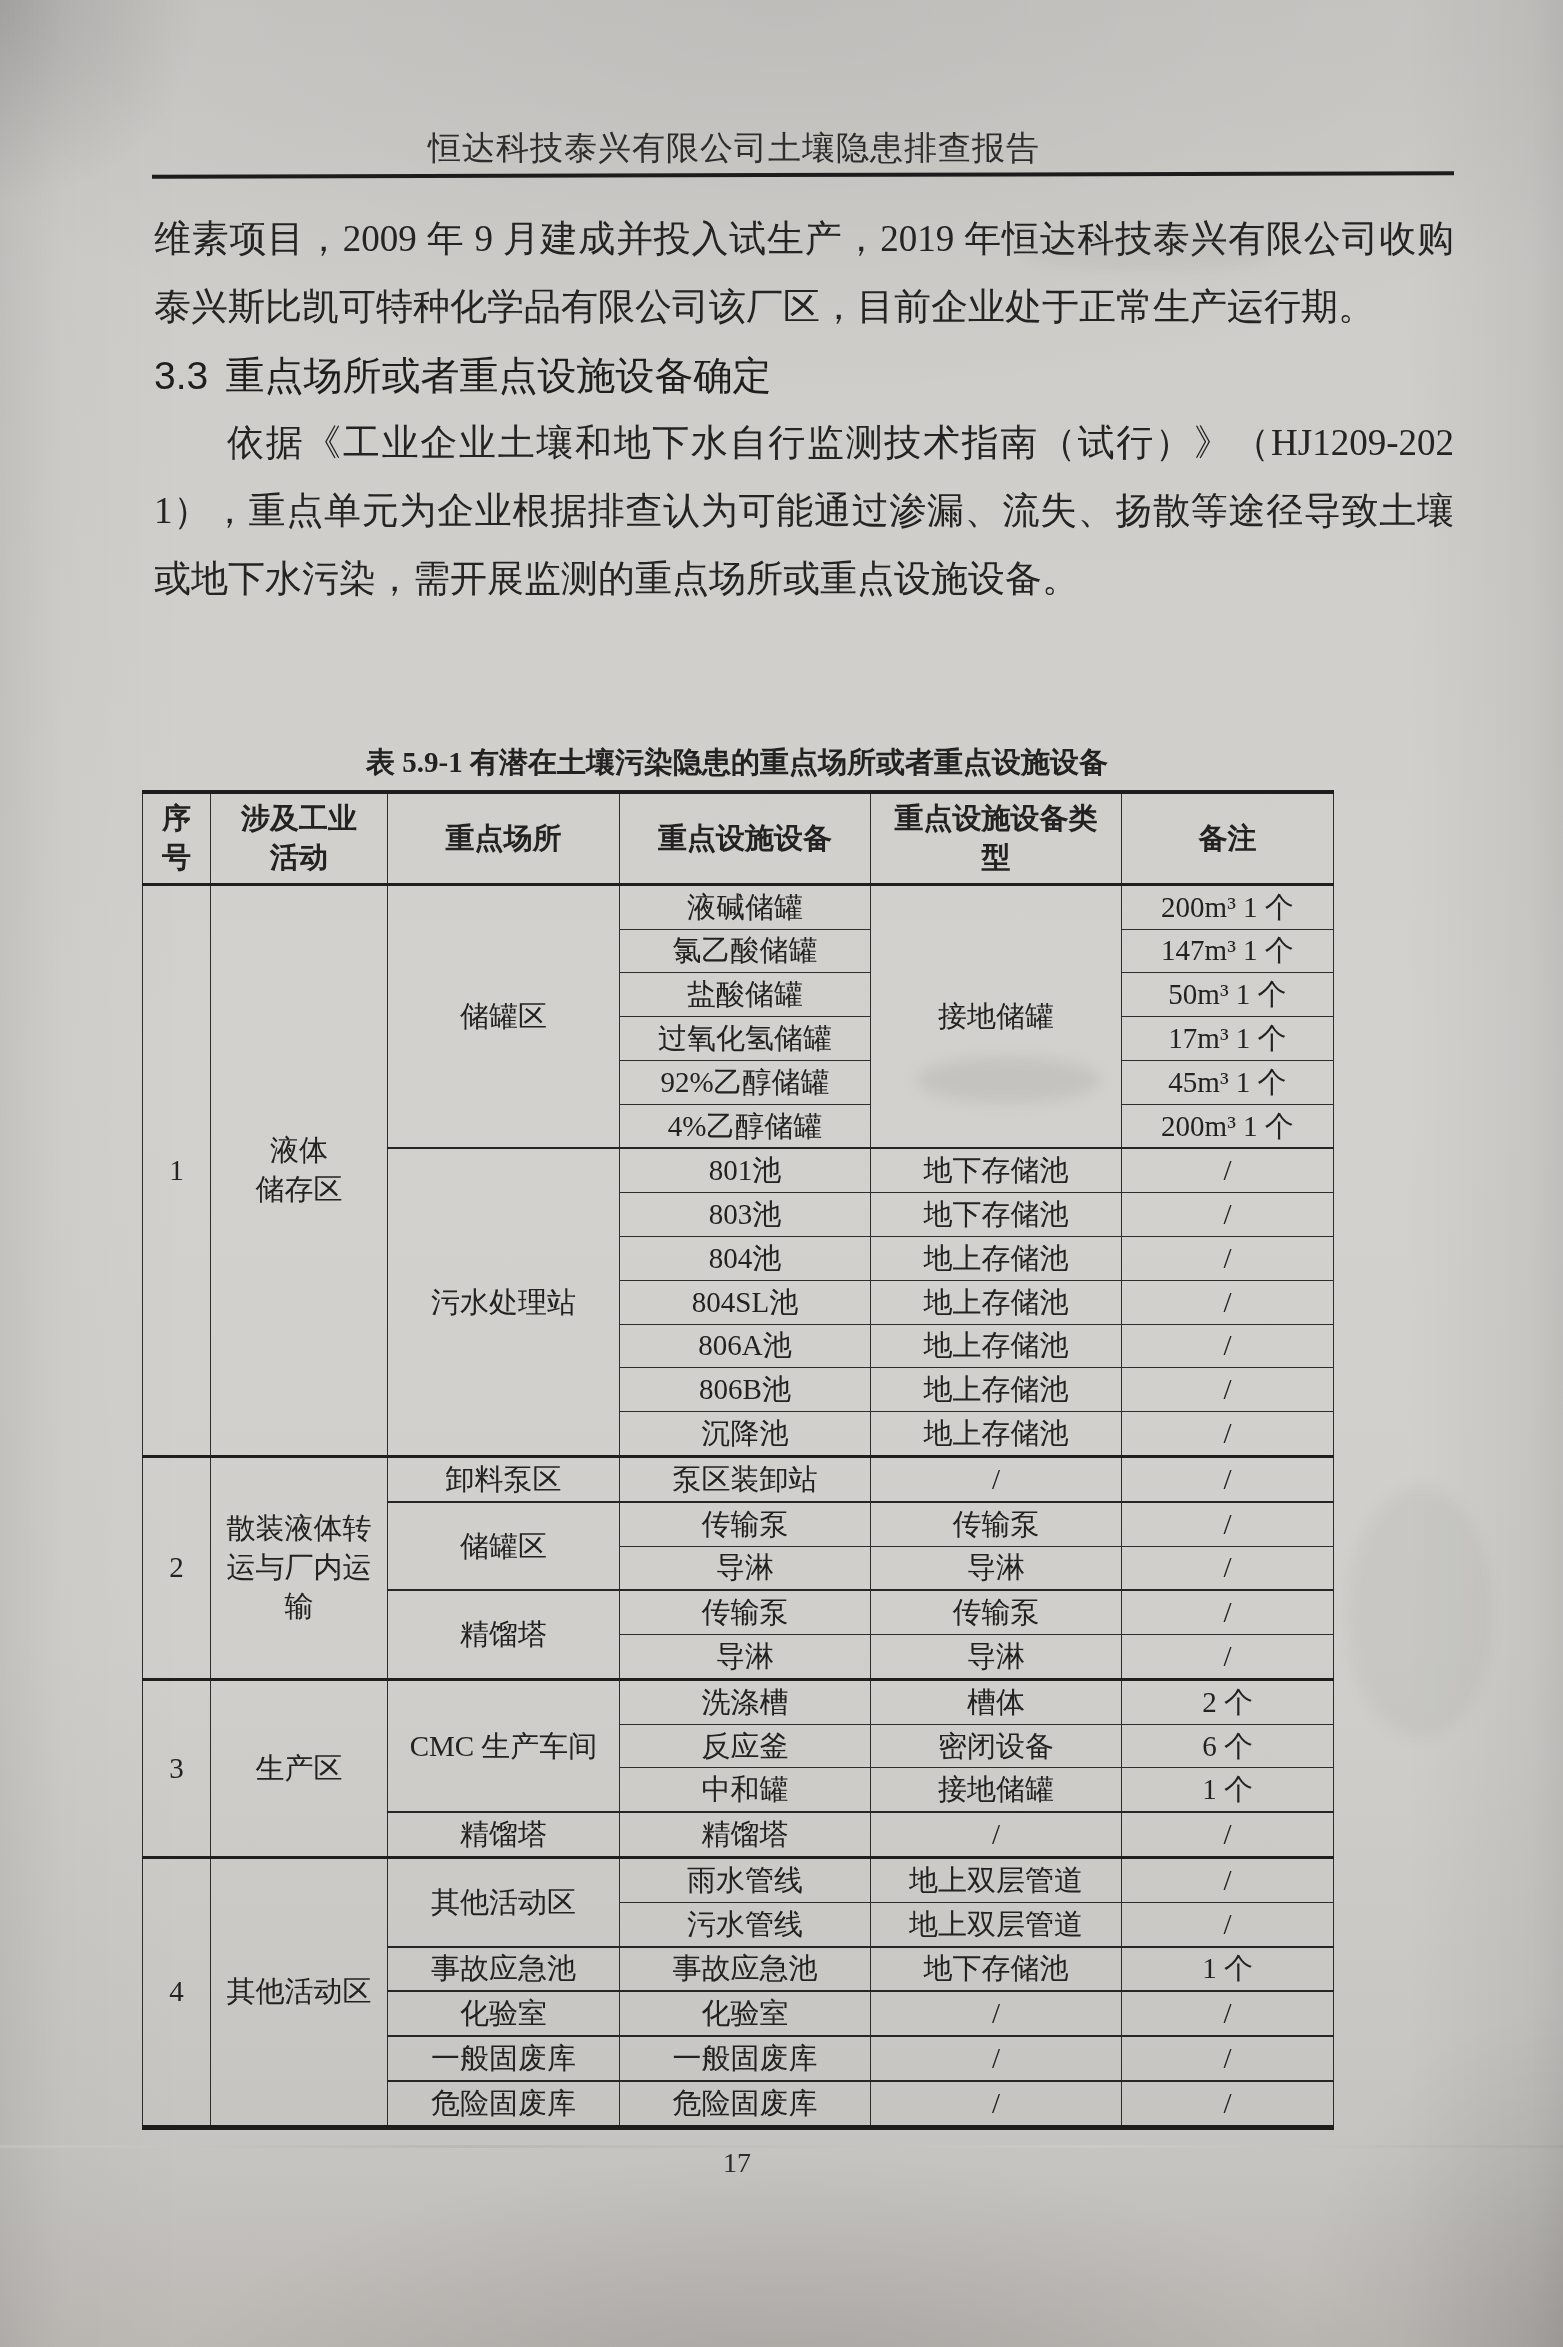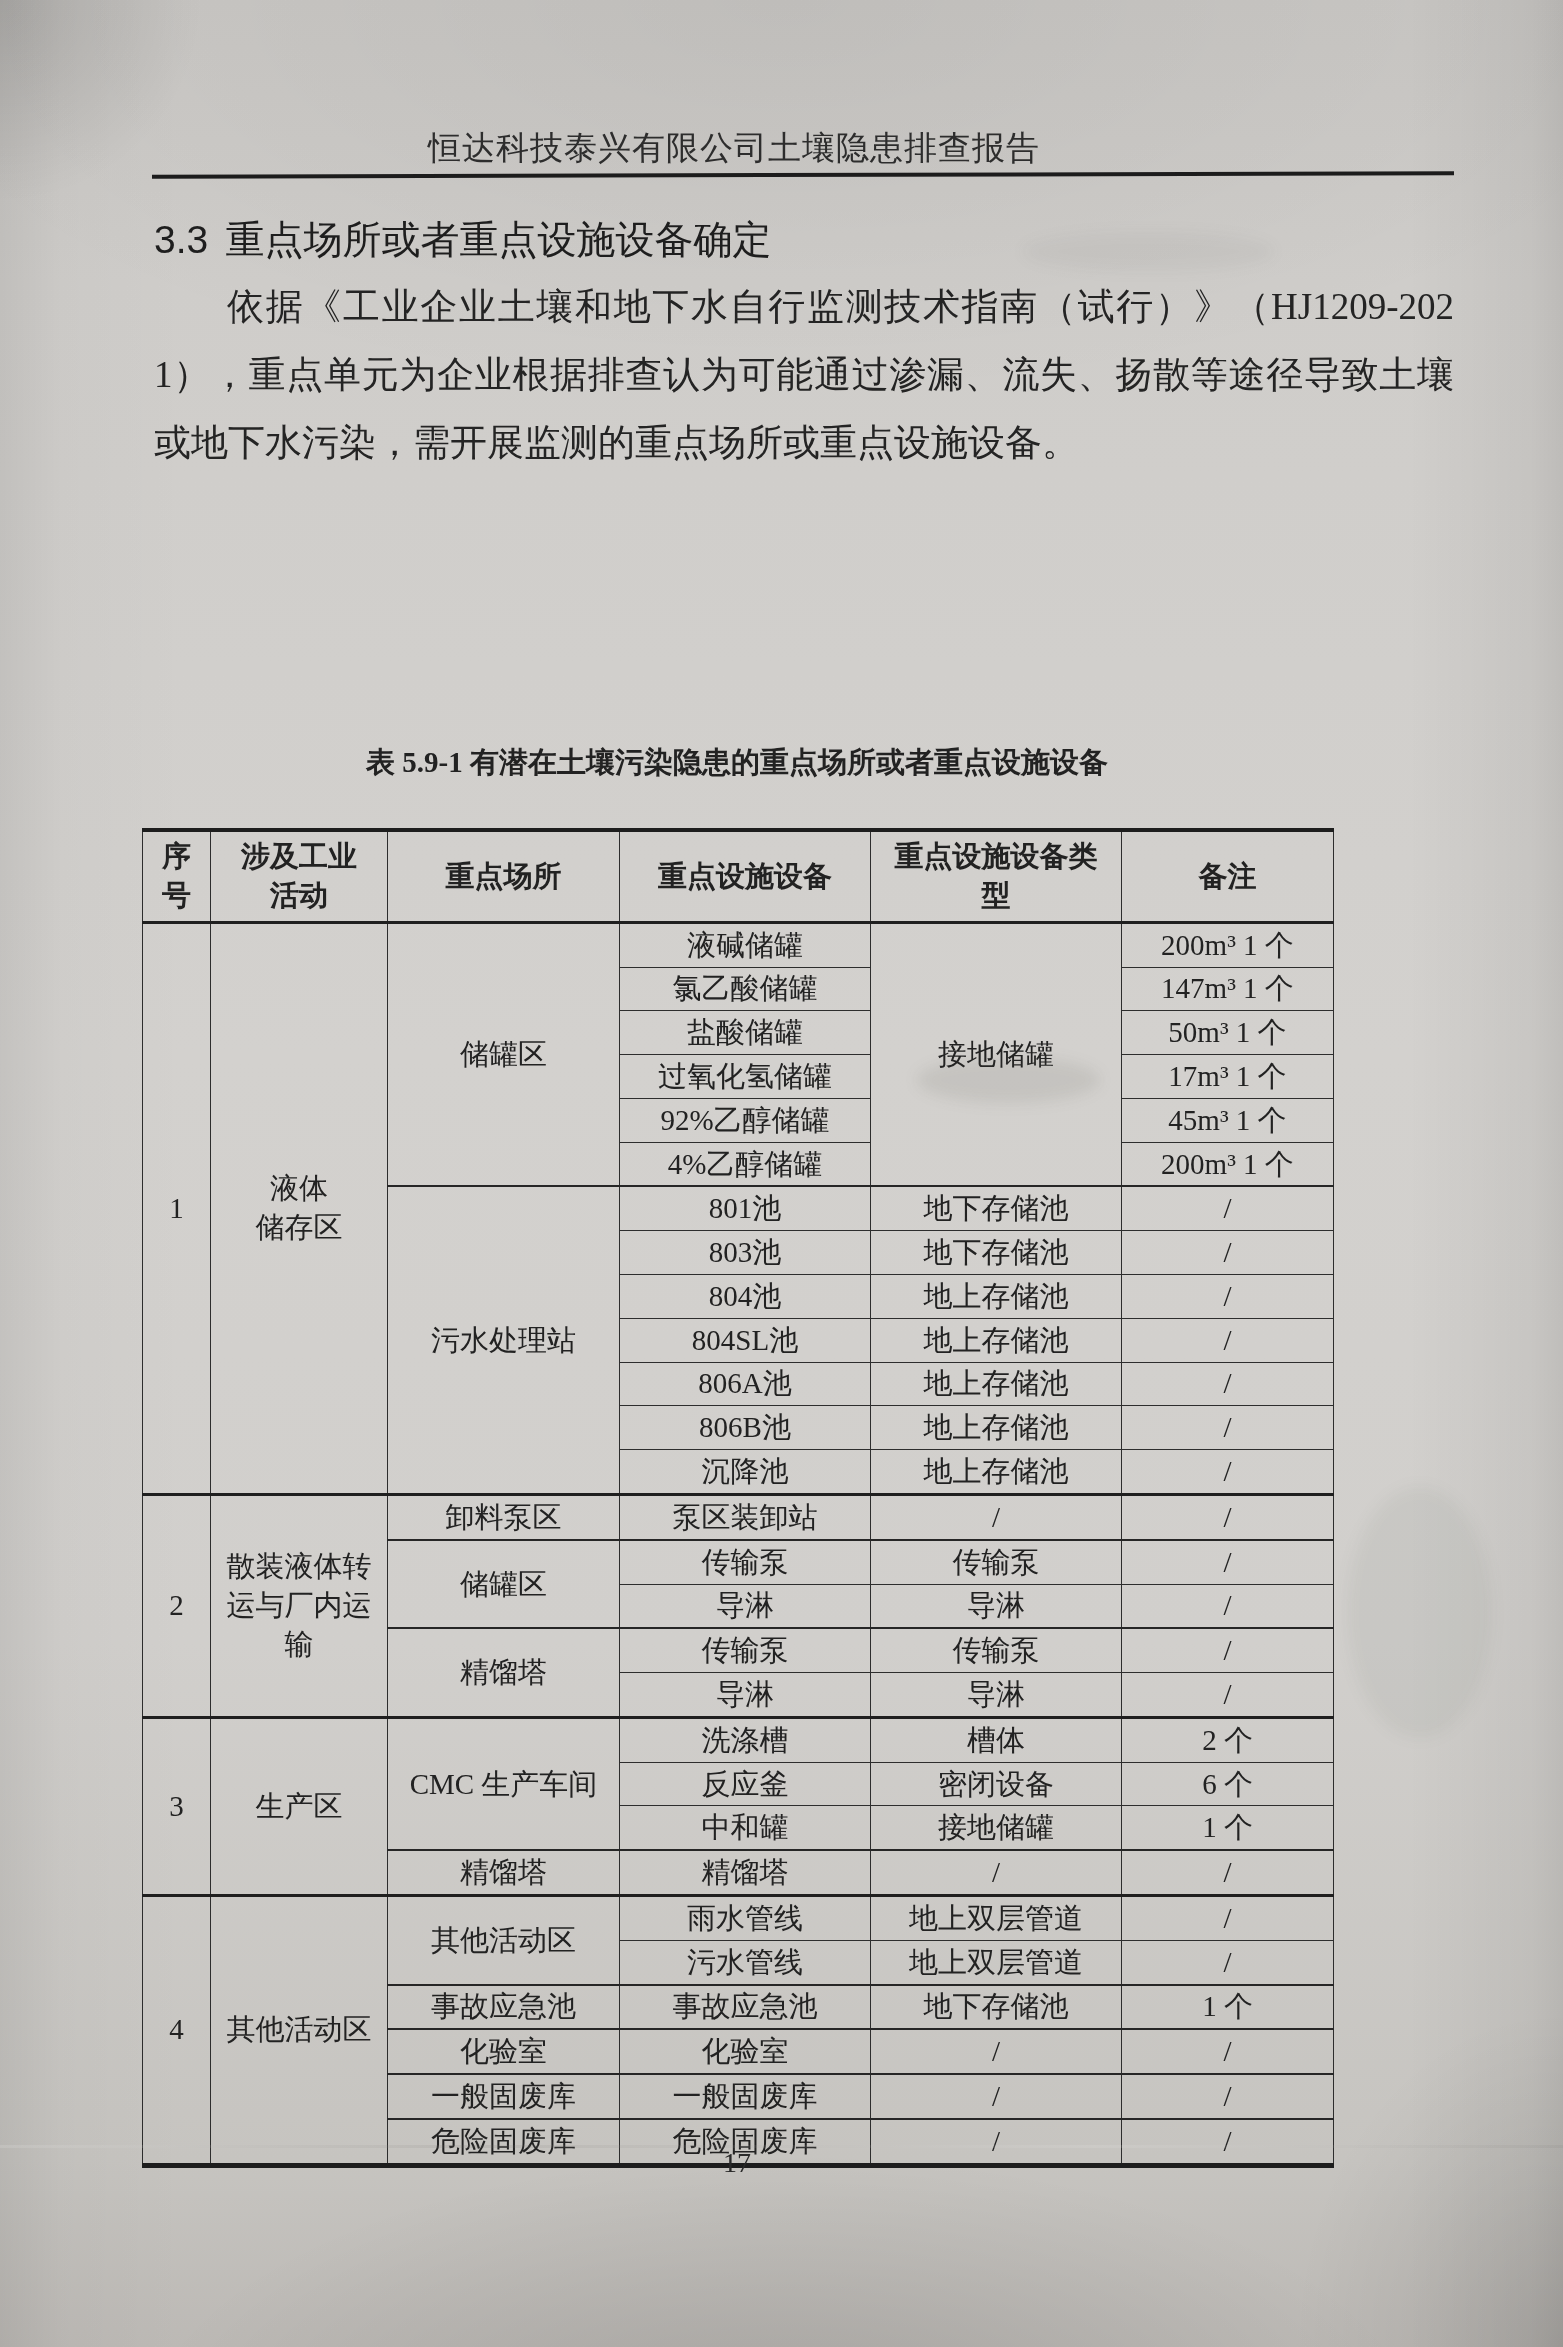--- a/index.html
+++ b/index.html
@@ -88,6 +88,7 @@
   <div class="header-rule"></div>
 
   <div class="body-block">
+    <p>维素项目，2009 年 9 月建成并投入试生产，2019 年恒达科技泰兴有限公司收购泰兴斯比凯可特种化学品有限公司该厂区，目前企业处于正常生产运行期。</p>
     <h2 class="section-heading"><span class="num">3.3</span><span>重点场所或者重点设施设备确定</span></h2>
     <p class="indent">依据《工业企业土壤和地下水自行监测技术指南（试行）》（HJ1209-2021），重点单元为企业根据排查认为可能通过渗漏、流失、扬散等途径导致土壤或地下水污染，需开展监测的重点场所或重点设施设备。</p>
   </div>

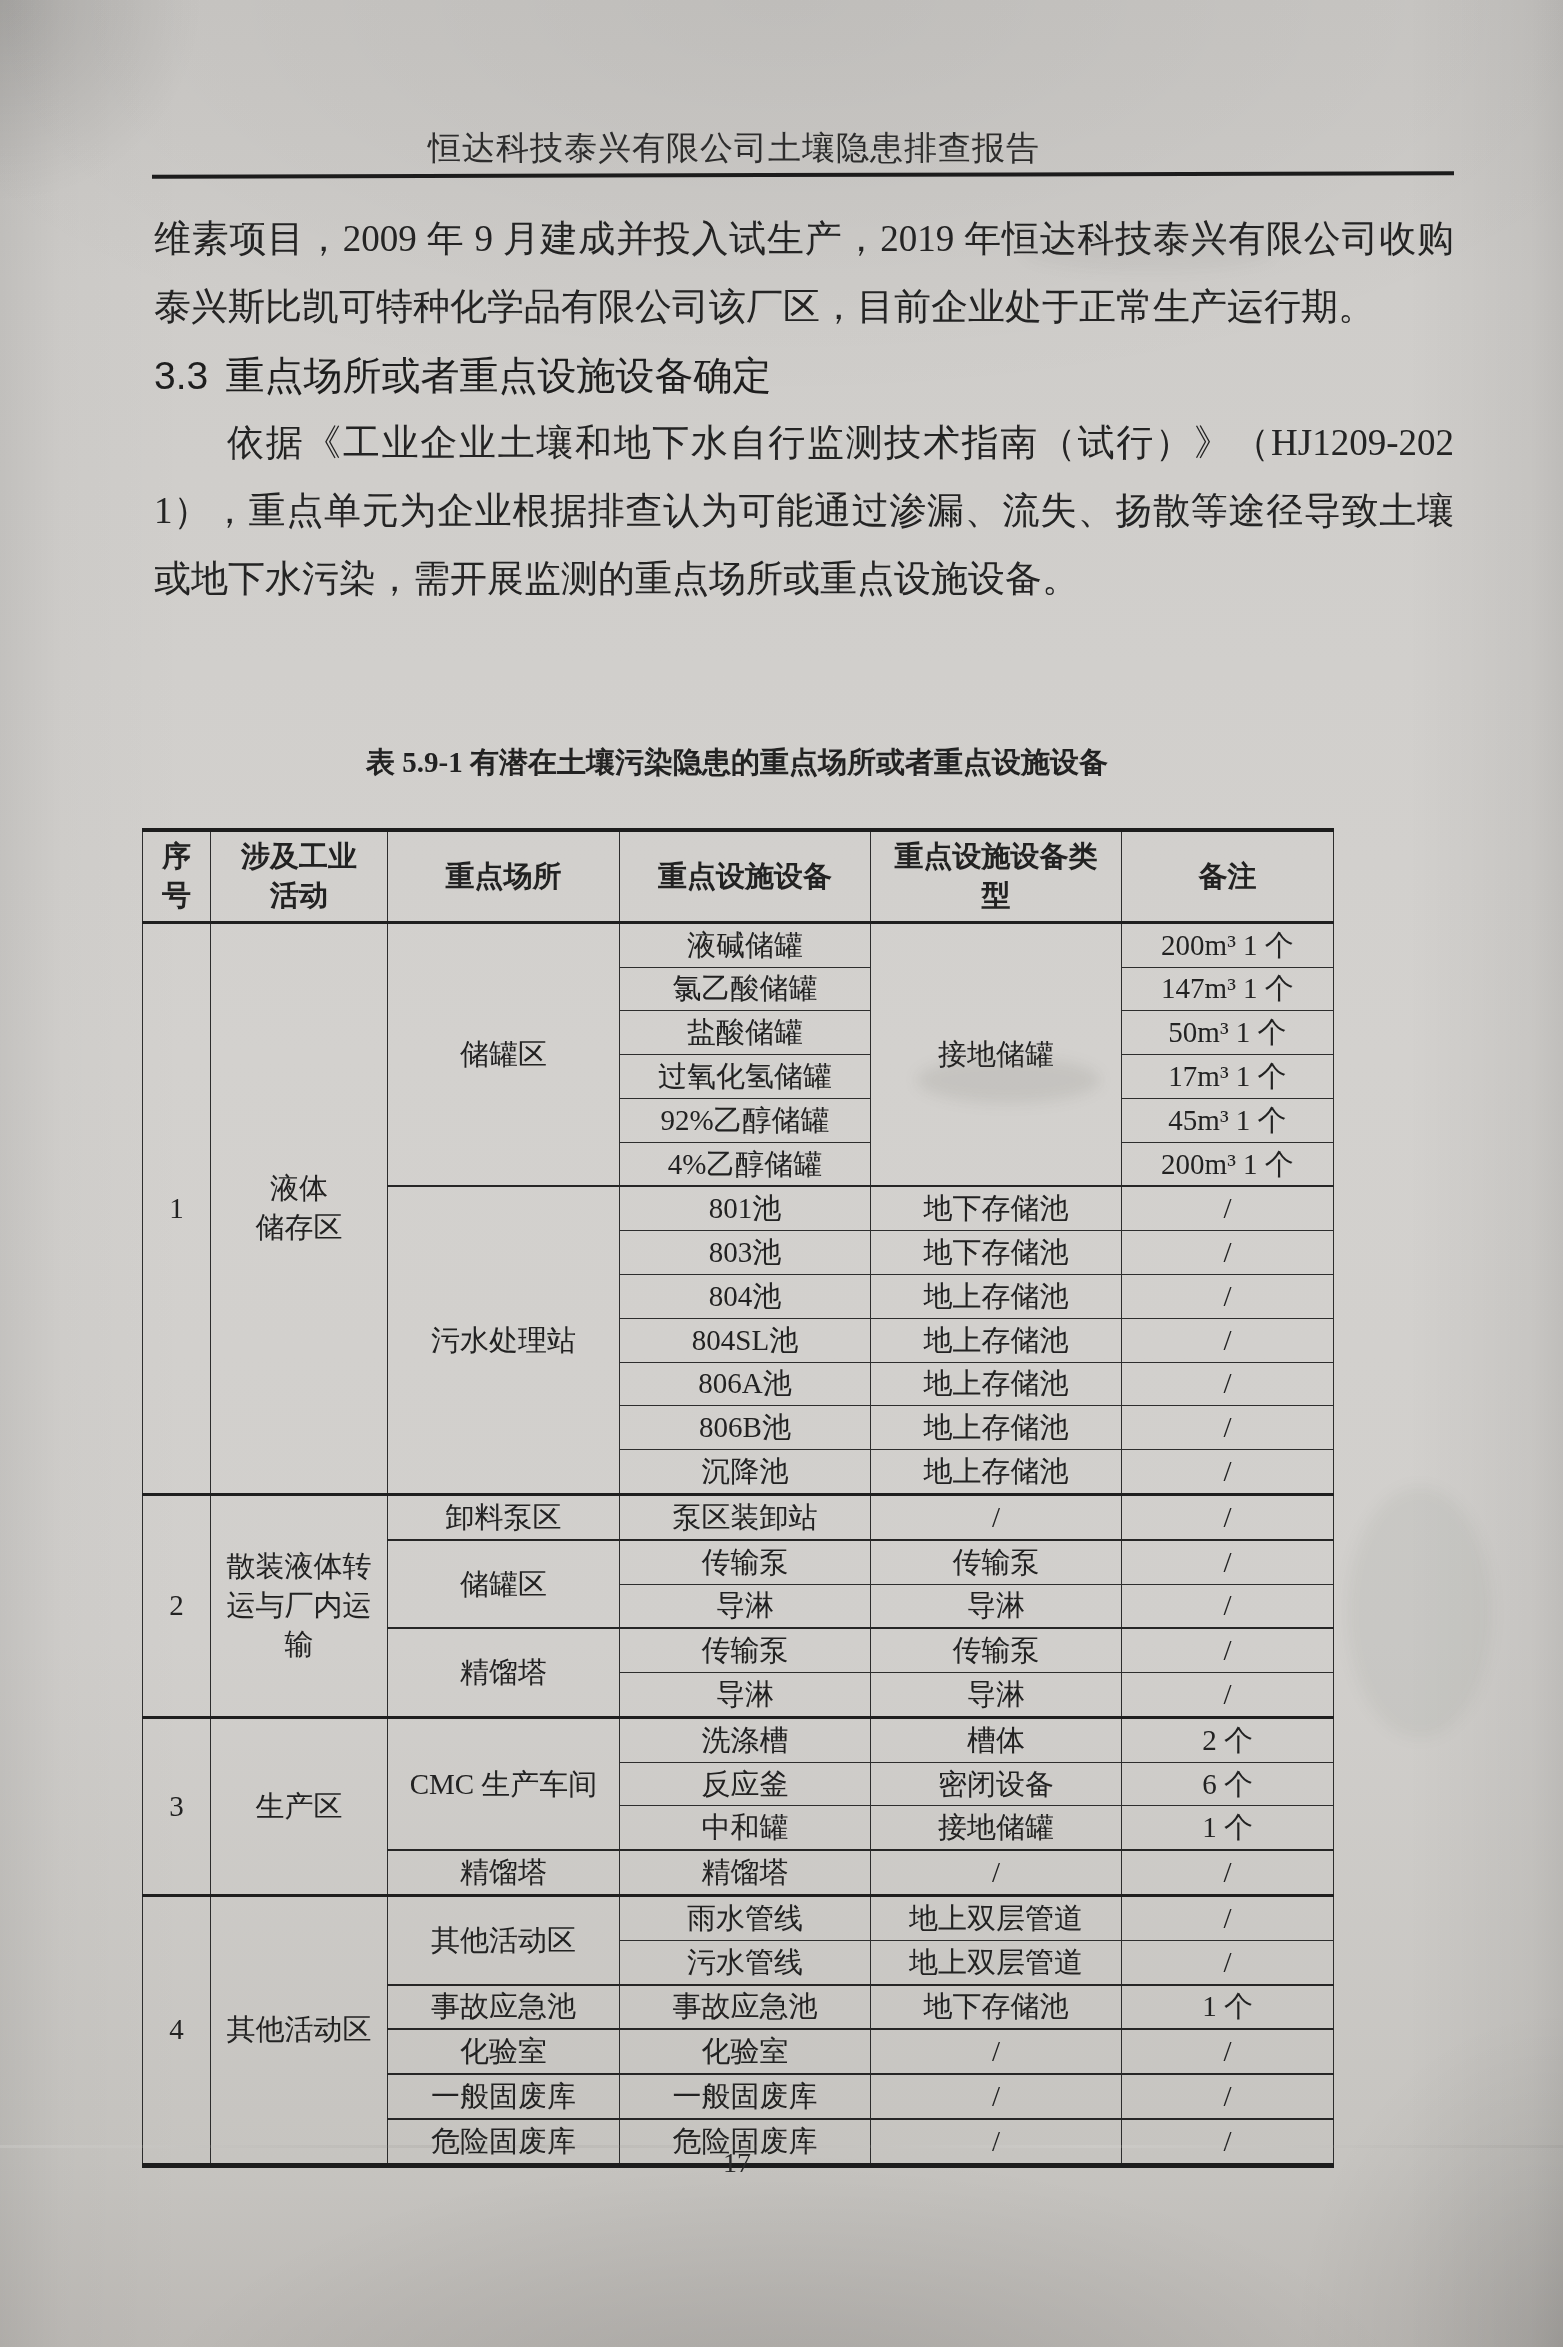--- a/index.html
+++ b/index.html
@@ -53,7 +53,7 @@
     font-family:"Liberation Serif","DejaVu Serif",serif;
   }
   table.report{
-    position:absolute;left:142px;top:828px;width:1190px;
+    position:absolute;left:142px;top:790px;width:1190px;
     border-collapse:collapse;table-layout:fixed;
     font-size:29px;color:#222;
     border-top:4.8px solid #1d1d1d;

